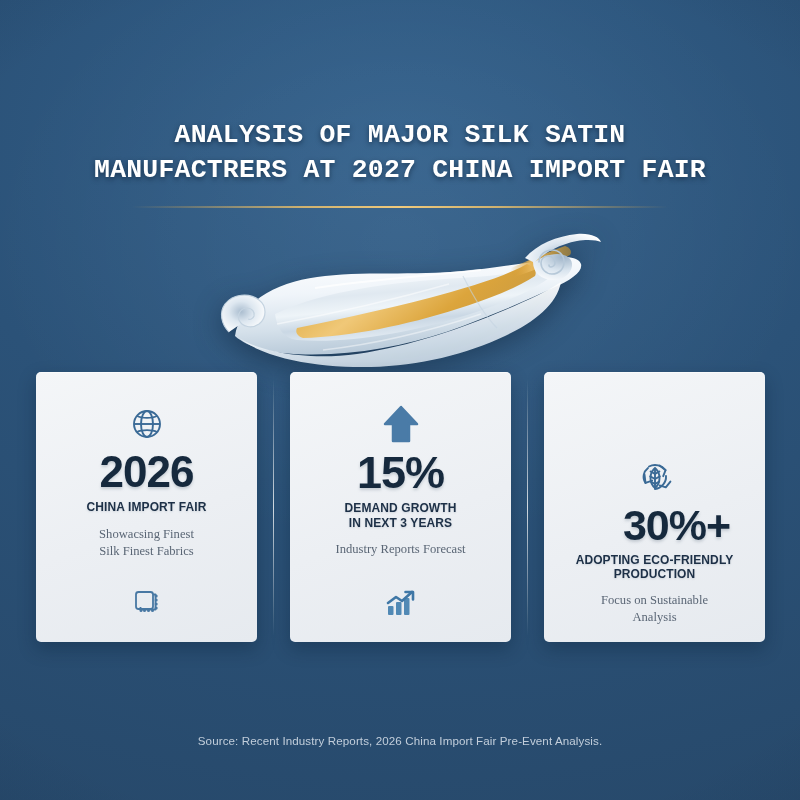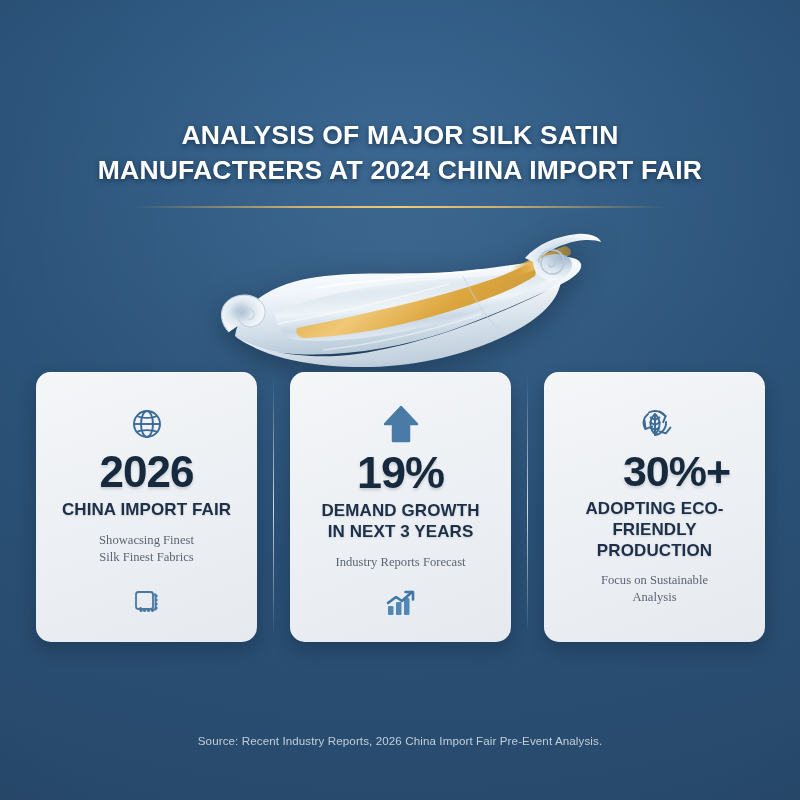--- a/index.html
+++ b/index.html
@@ -43,6 +43,7 @@
     line-height:1.33;
     text-shadow:0 2px 5px rgba(8,24,42,.55);
     white-space:nowrap;
+    font-family:Liberation Mono, monospace;
   }
 
   .divider{

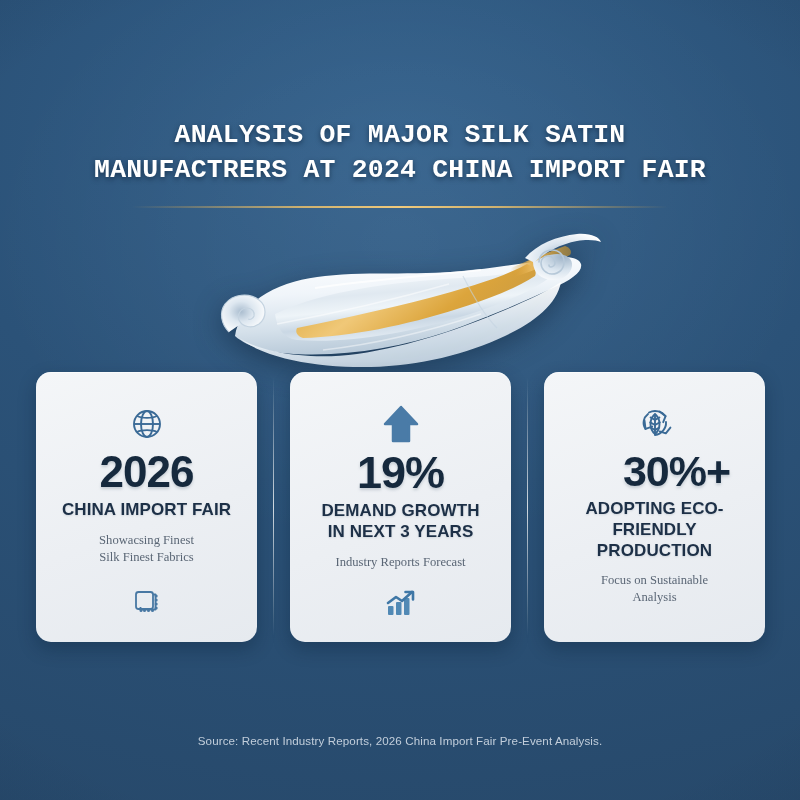--- a/index.html
+++ b/index.html
@@ -175,7 +175,7 @@
 
   <div class="title-block">
     <span class="title-line">ANALYSIS OF MAJOR SILK SATIN</span>
-    <span class="title-line">MANUFACTRERS AT 2024 CHINA IMPORT FAIR</span>
+    <span class="title-line">MANUFACTRERS AT 2027 CHINA IMPORT FAIR</span>
   </div>
 
   <div class="divider"></div>

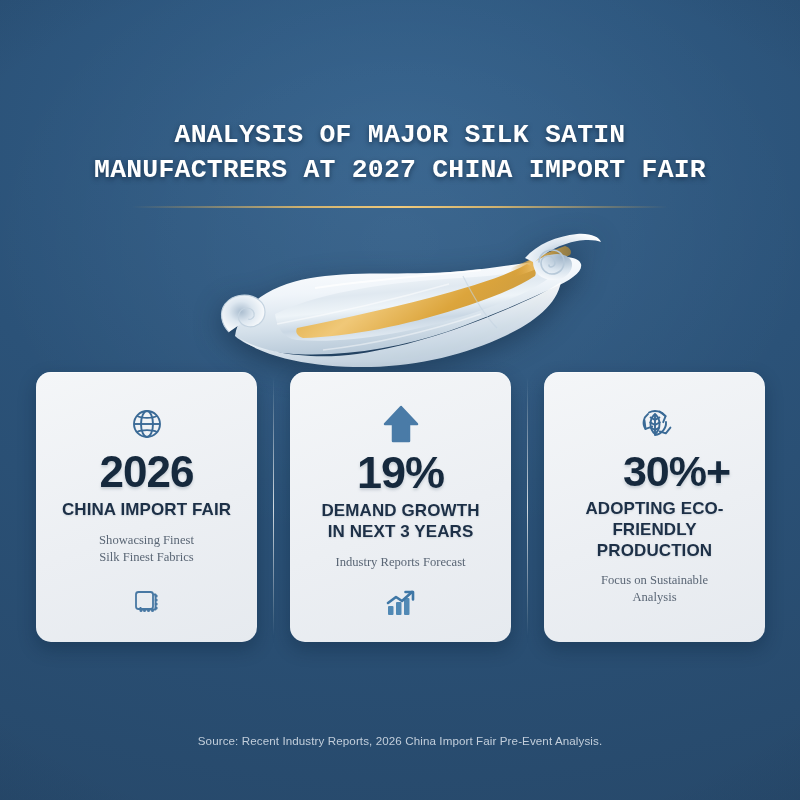--- a/index.html
+++ b/index.html
@@ -85,13 +85,14 @@
   .card{
     position:relative;
     width:221px;
-    border-radius:15px;
+    border-radius:5px;
     background:linear-gradient(160deg,#f4f6f8 0%, #eceff3 55%, #e6eaef 100%);
     box-shadow:0 7px 18px rgba(8,26,46,.30), 0 1px 0 rgba(255,255,255,.55) inset;
     display:flex;
     flex-direction:column;
     align-items:center;
     padding:32px 12px 16px;
+    justify-content:flex-end;
   }
 
   .card-div{

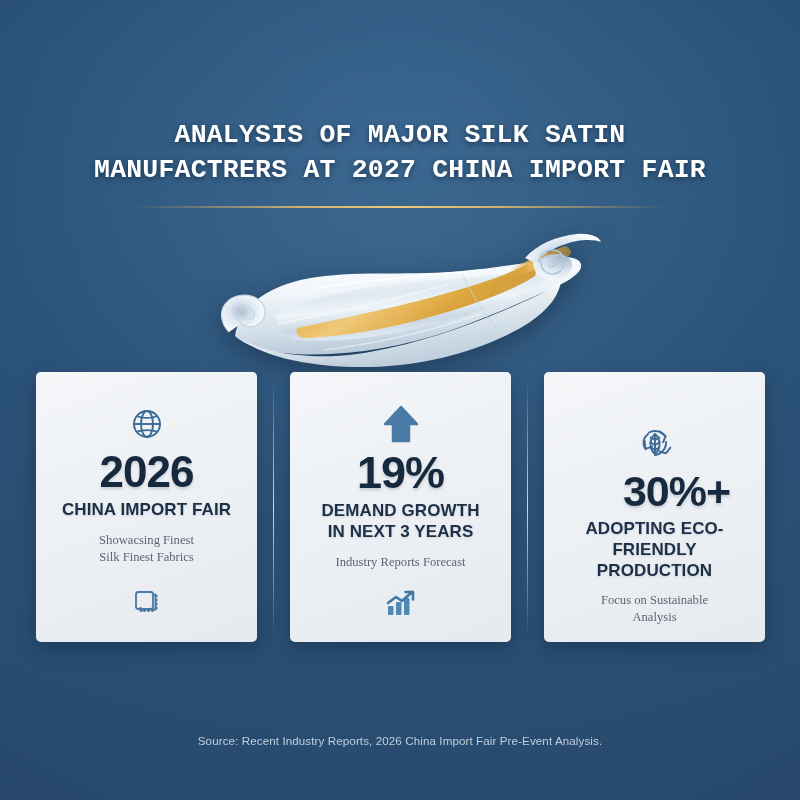--- a/index.html
+++ b/index.html
@@ -316,7 +316,7 @@
           <path d="M20 3 L36 20 H28 V37 H12 V20 H4 Z" fill="#4a7ba7" stroke="#4a7ba7" stroke-width="2.5" stroke-linejoin="round"></path>
         </svg>
       </div>
-      <div class="stat-number">19%</div>
+      <div class="stat-number">15%</div>
       <div class="stat-label">
         <span>DEMAND GROWTH</span><br>
         <span>IN NEXT 3 YEARS</span>

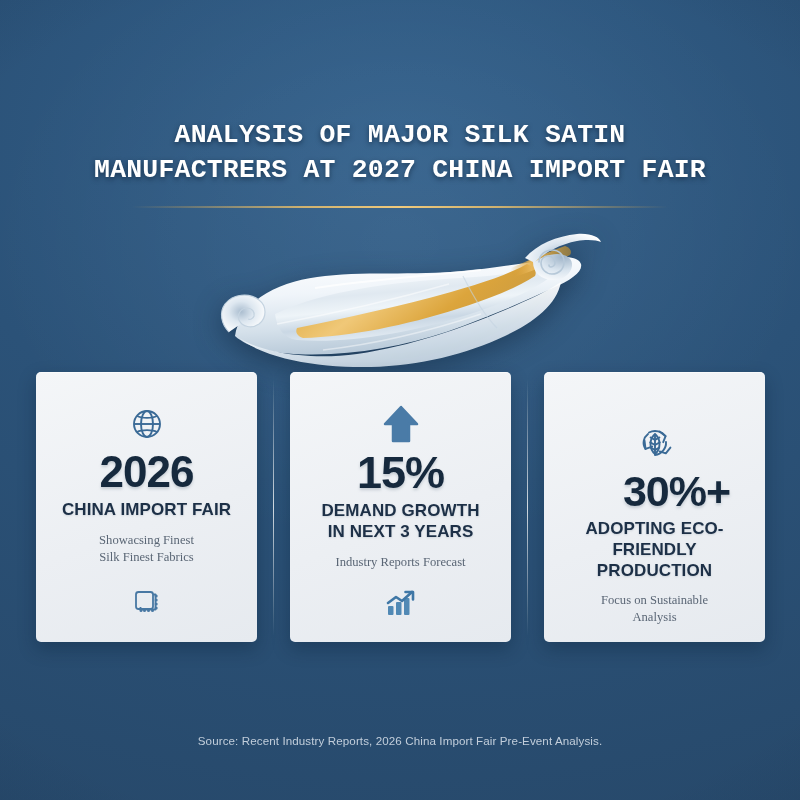--- a/index.html
+++ b/index.html
@@ -128,7 +128,7 @@
     margin-top:5px;
     color:#1d3047;
     font-weight:bold;
-    font-size:17px;
+    font-size:12px;
     line-height:1.23;
     letter-spacing:.1px;
     text-align:center;

